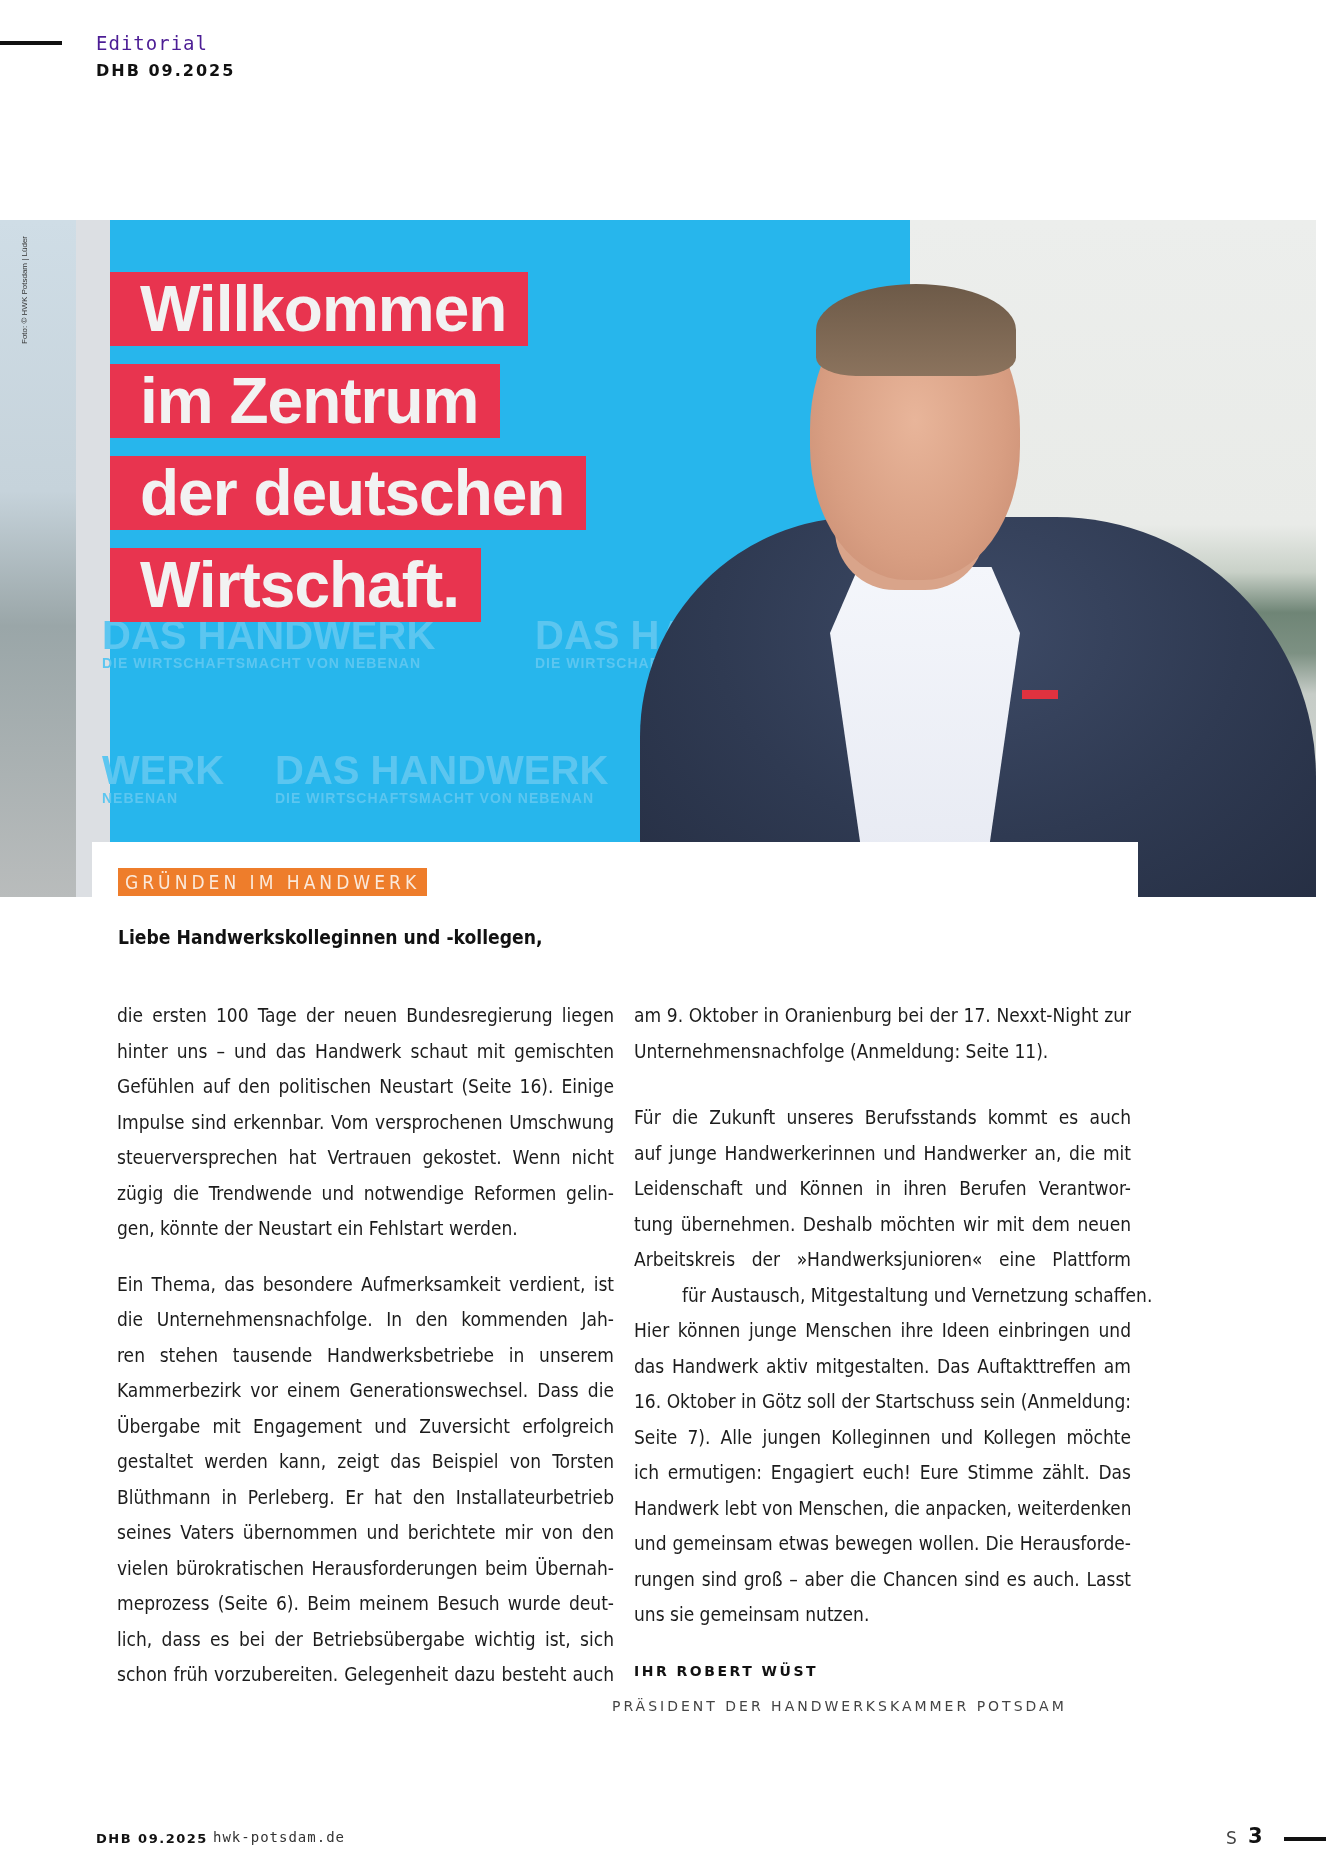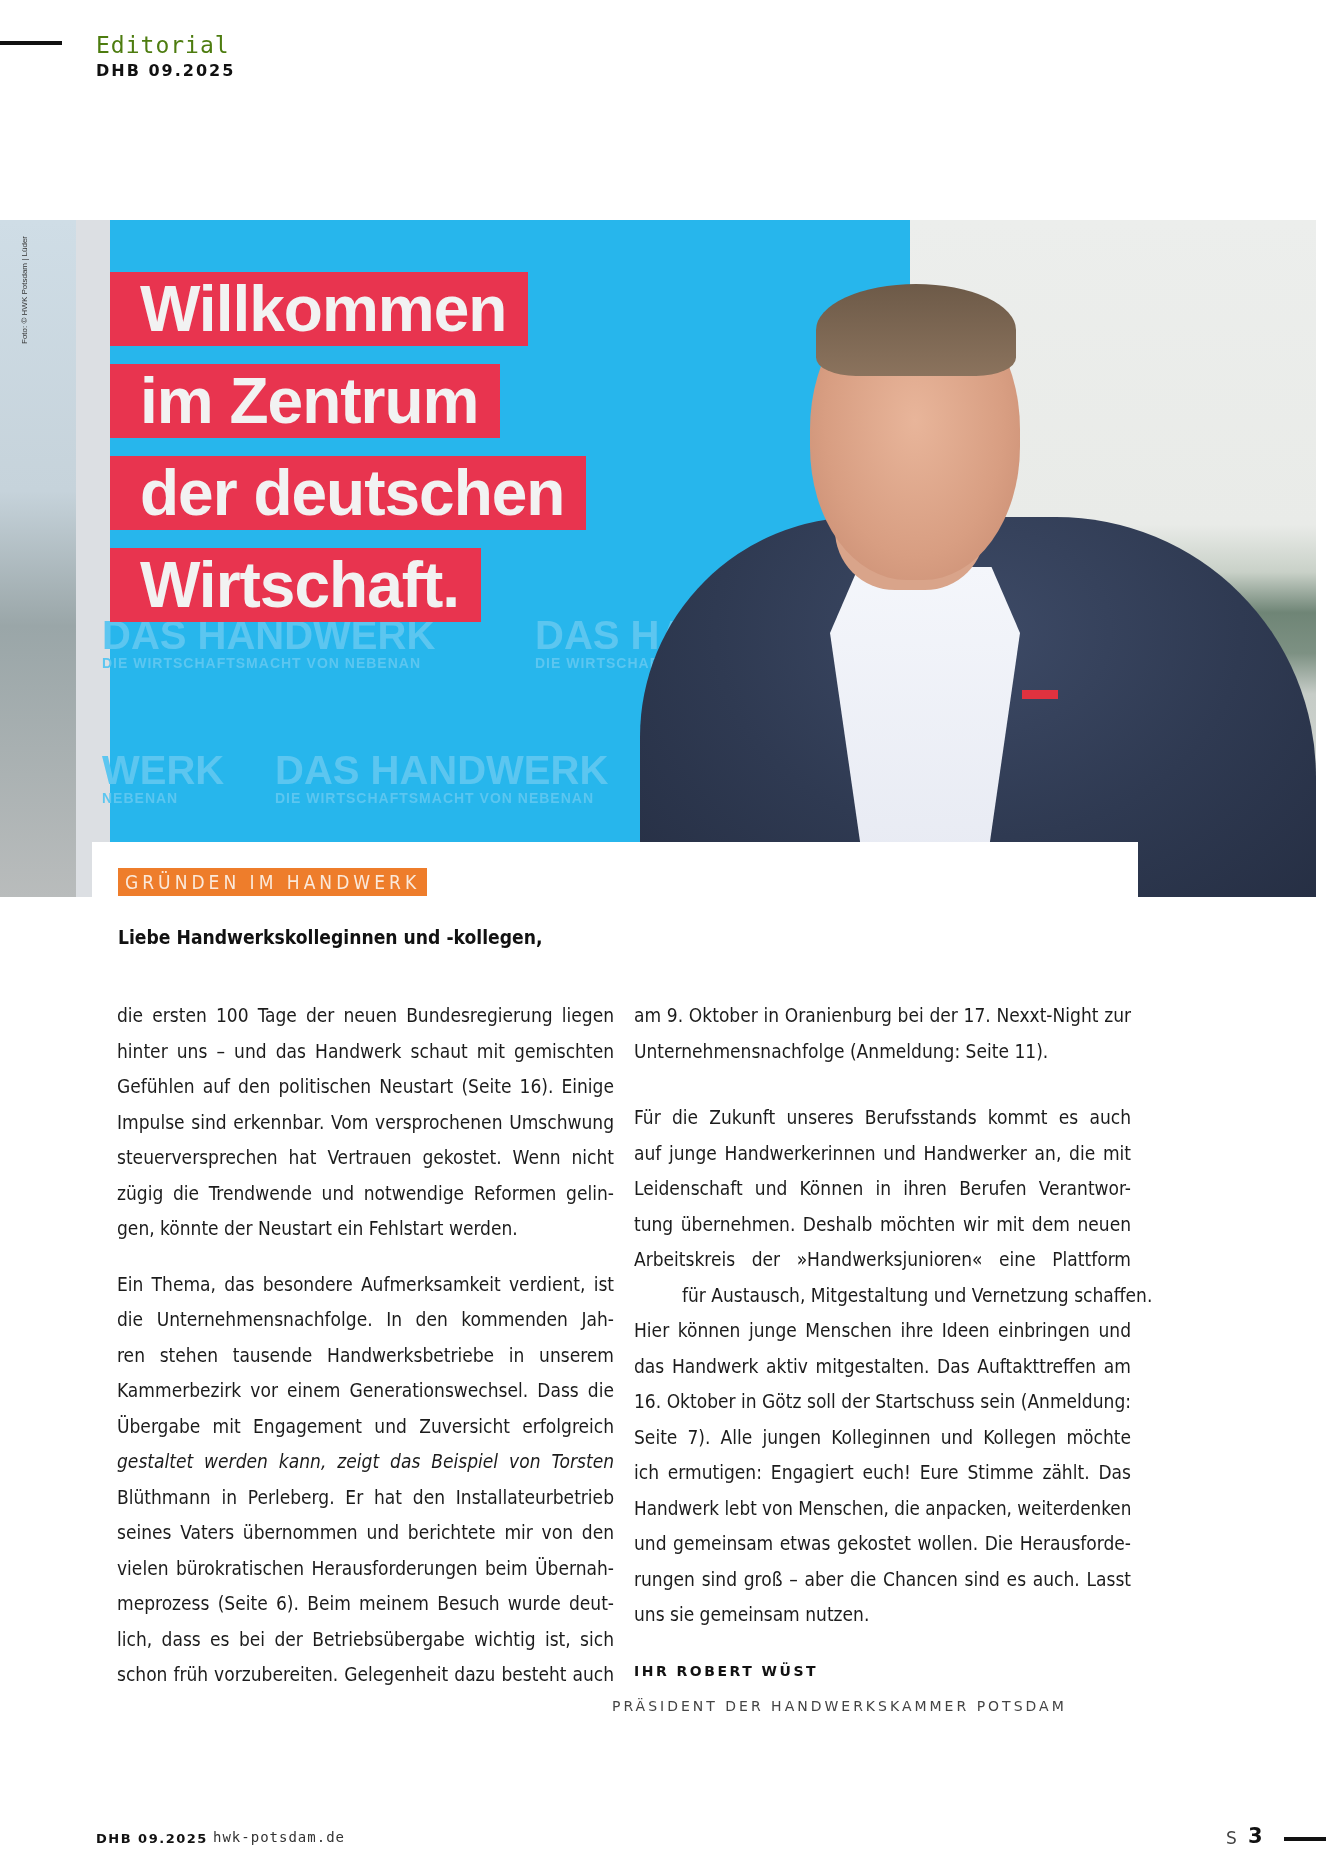--- a/index.html
+++ b/index.html
@@ -12,7 +12,7 @@
   .top-rule { position: absolute; left: 0; top: 41px; width: 62px; height: 4px; background: #111; }
   .section-label {
     position: absolute; left: 96px; top: 32px;
-    font-family: "DejaVu Sans Mono", monospace; font-size: 23px; letter-spacing: 1px; color: #4d7c0f;
+    font-family: "DejaVu Sans Mono", monospace; font-size: 19px; letter-spacing: 1px; color: #4c1d95;
   }
   .issue-label {
     position: absolute; left: 96px; top: 61px;

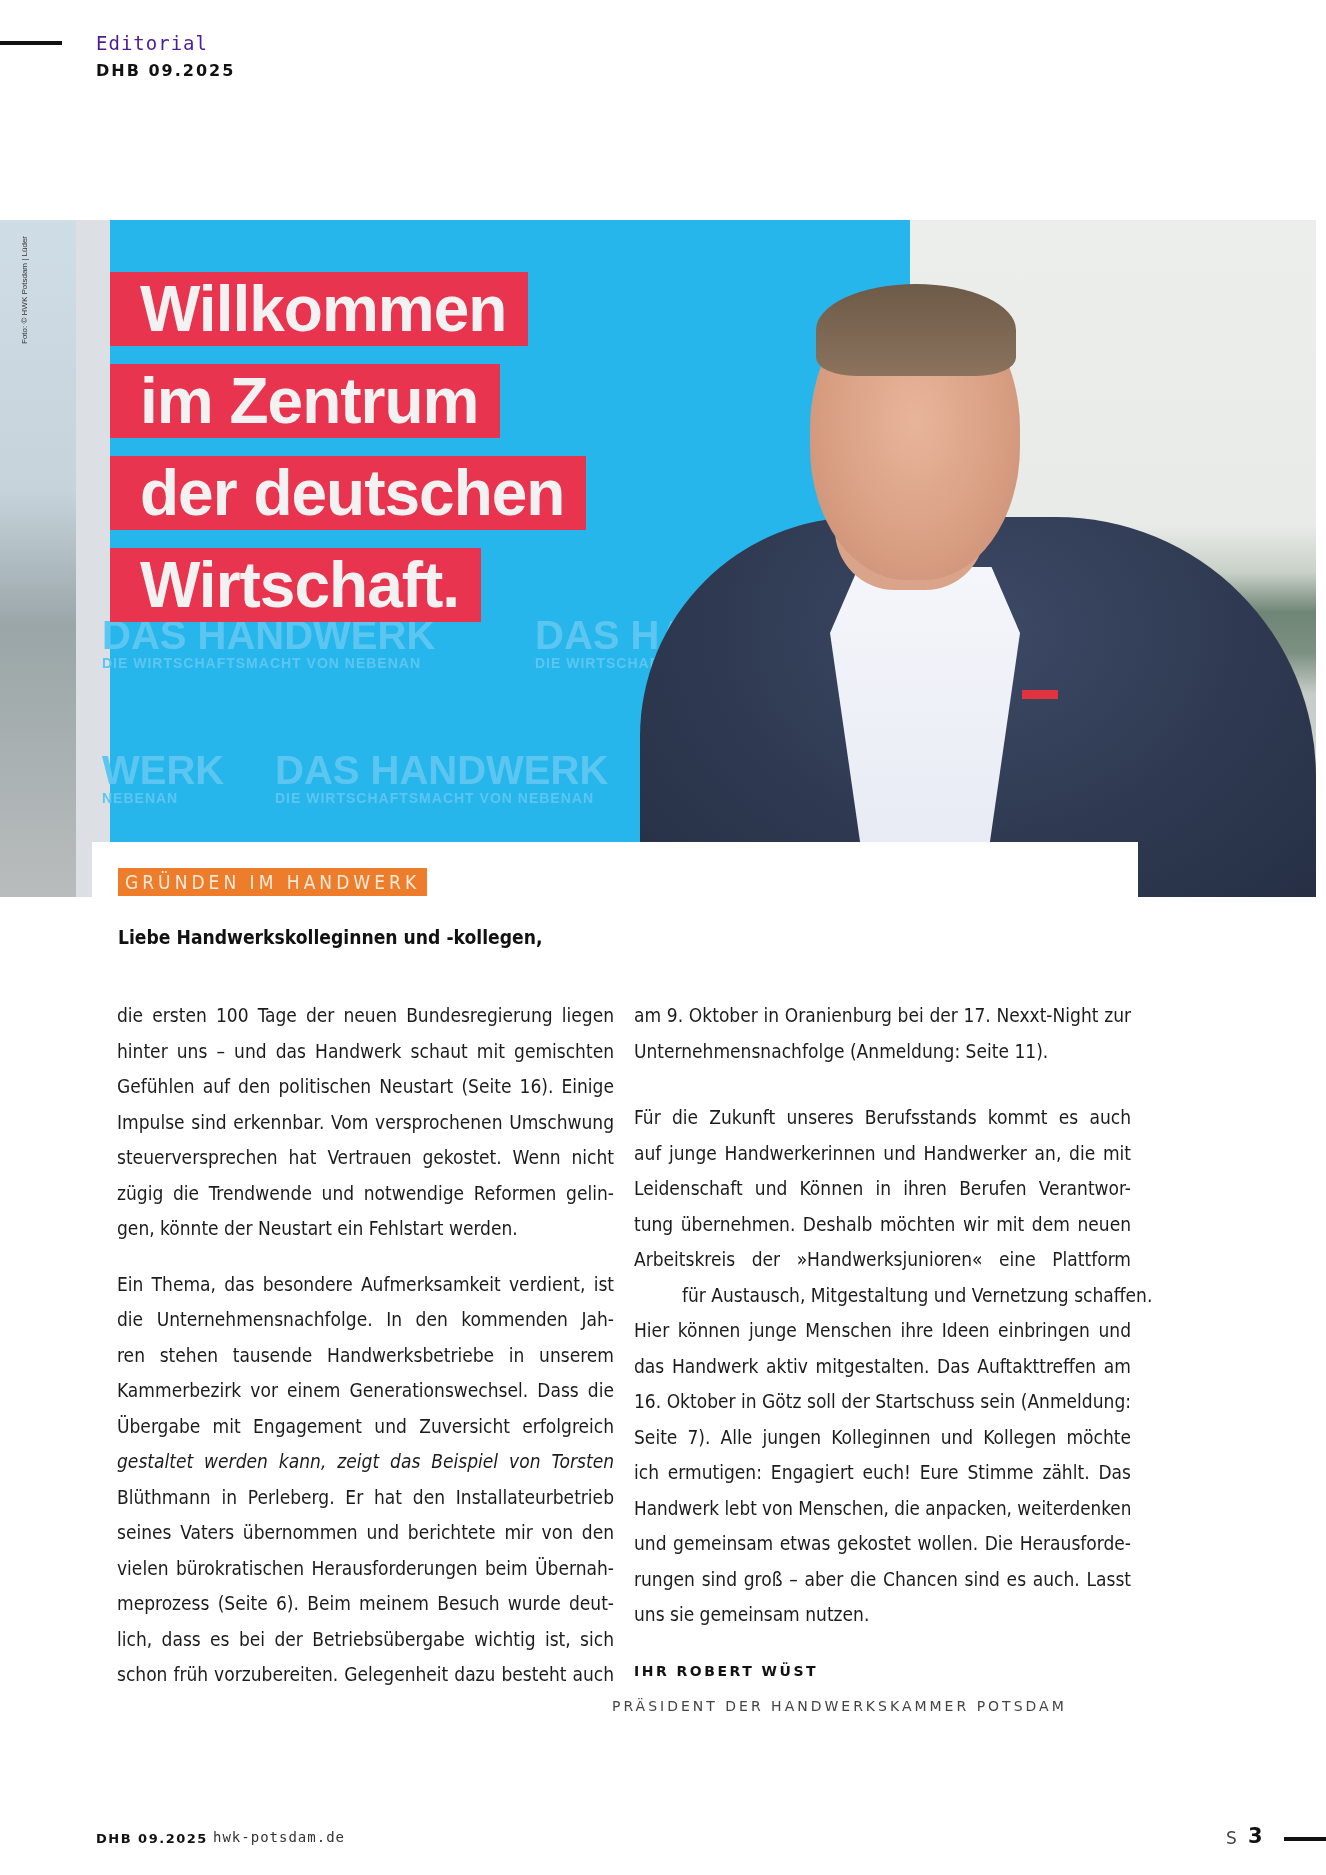--- a/index.html
+++ b/index.html
@@ -196,7 +196,7 @@
     <span class="ln" style="display: block;">ren stehen tausende Handwerksbetriebe in unserem</span>
     <span class="ln" style="display: block;">Kammerbezirk vor einem Generationswechsel. Dass die</span>
     <span class="ln" style="display: block;">Übergabe mit Engagement und Zuversicht erfolgreich</span>
-    <span class="ln" style="display: block; font-style: italic;">gestaltet werden kann, zeigt das Beispiel von Torsten</span>
+    <span class="ln" style="display: block;">gestaltet werden kann, zeigt das Beispiel von Torsten</span>
     <span class="ln" style="display: block;">Blüthmann in Perleberg. Er hat den Installateurbetrieb</span>
     <span class="ln" style="display: block;">seines Vaters übernommen und berichtete mir von den</span>
     <span class="ln" style="display: block;">vielen bürokratischen Herausforderungen beim Übernah-</span>

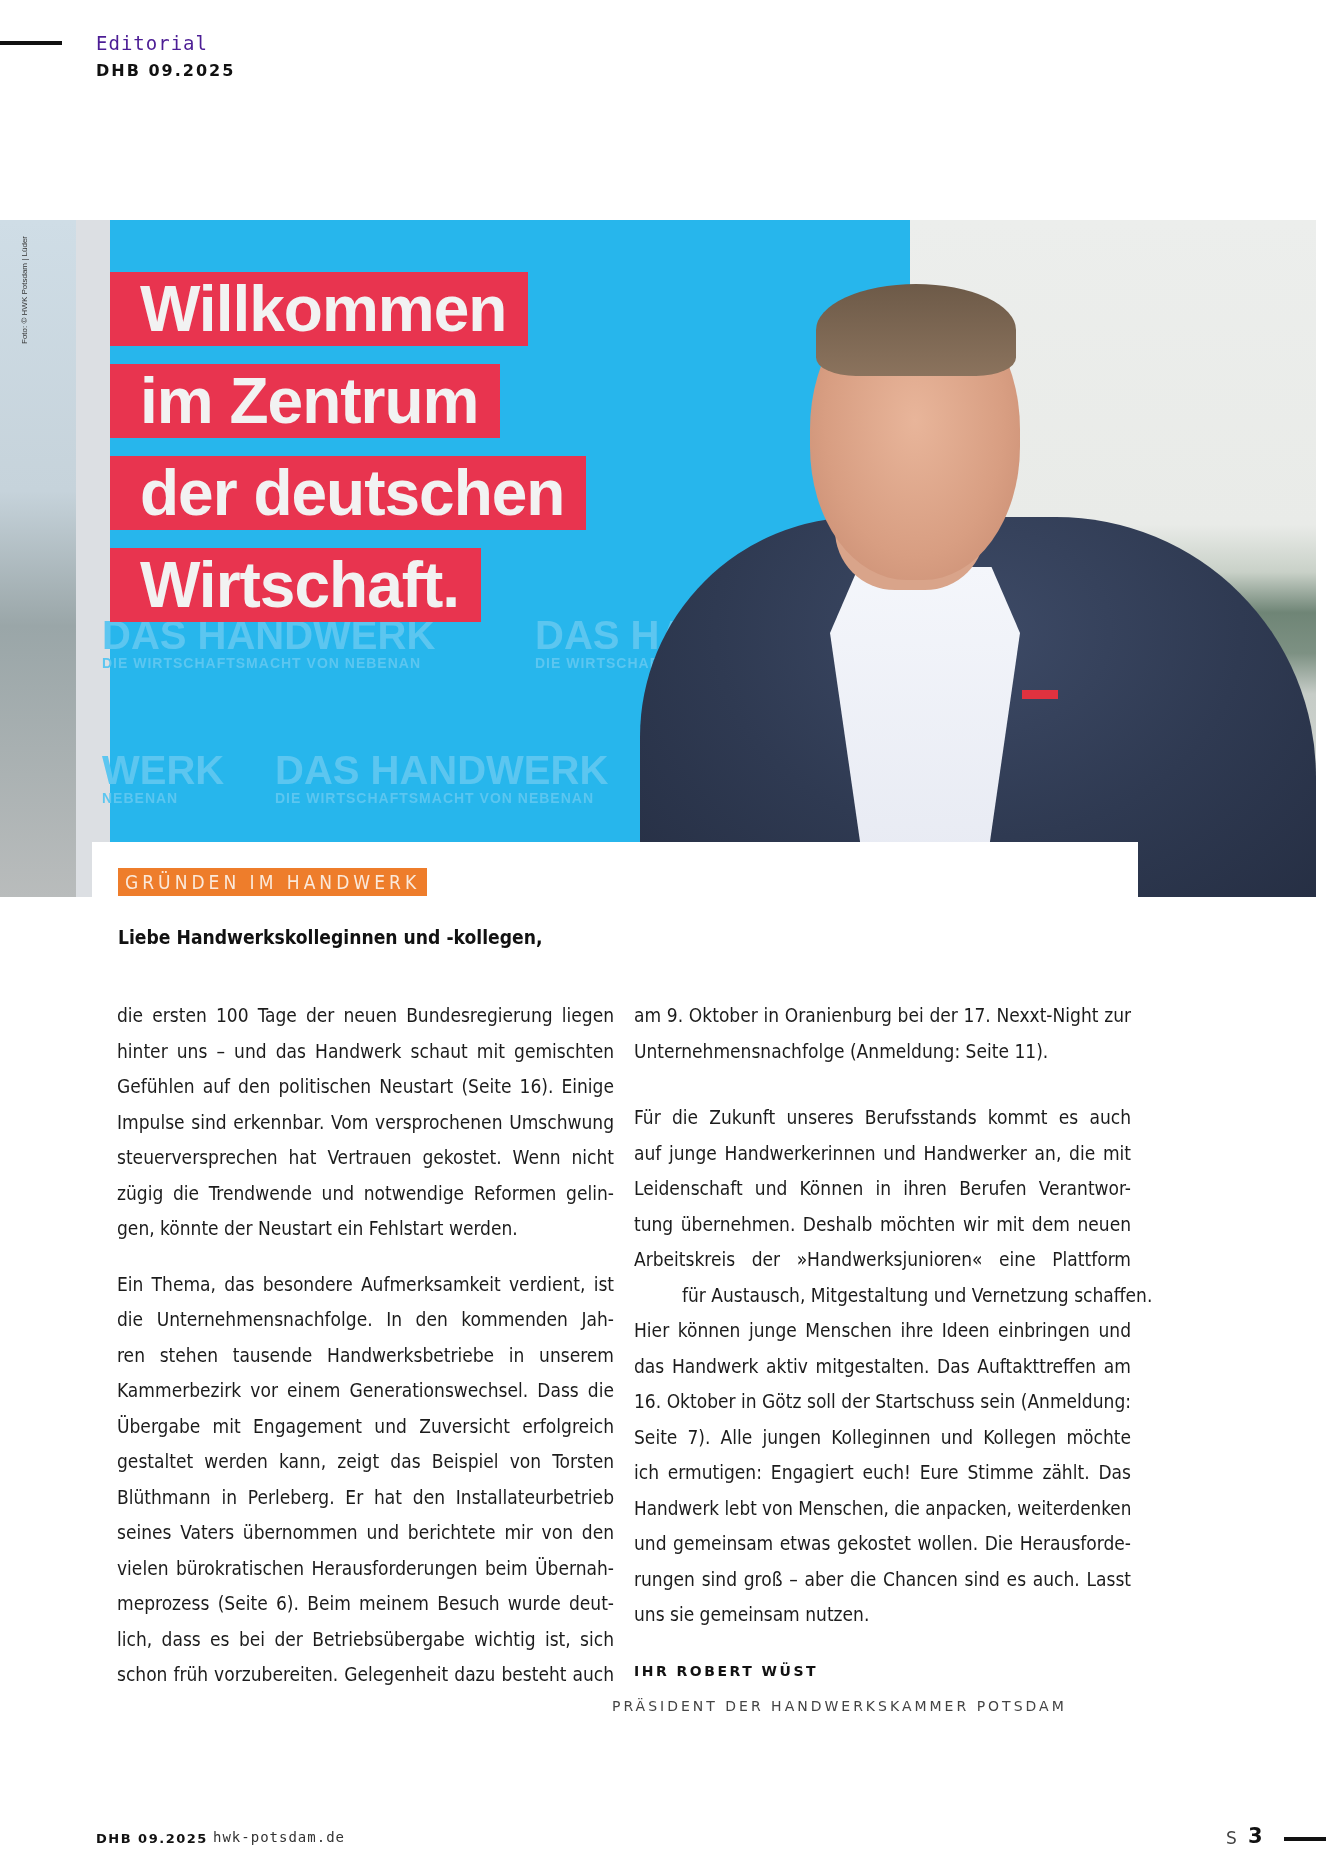--- a/index.html
+++ b/index.html
@@ -224,7 +224,7 @@
     <span class="ln" style="display: block;">Seite 7). Alle jungen Kolleginnen und Kollegen möchte</span>
     <span class="ln" style="display: block;">ich ermutigen: Engagiert euch! Eure Stimme zählt. Das</span>
     <span class="ln" style="display: block; transform: scaleX(0.984158);">Handwerk lebt von Menschen, die anpacken, weiterdenken</span>
-    <span class="ln" style="display: block;">und gemeinsam etwas gekostet wollen. Die Herausforde-</span>
+    <span class="ln" style="display: block;">und gemeinsam etwas bewegen wollen. Die Herausforde-</span>
     <span class="ln" style="display: block;">rungen sind groß – aber die Chancen sind es auch. Lasst</span>
     <span class="ln last" style="display: block;">uns sie gemeinsam nutzen.</span>
   </p>

